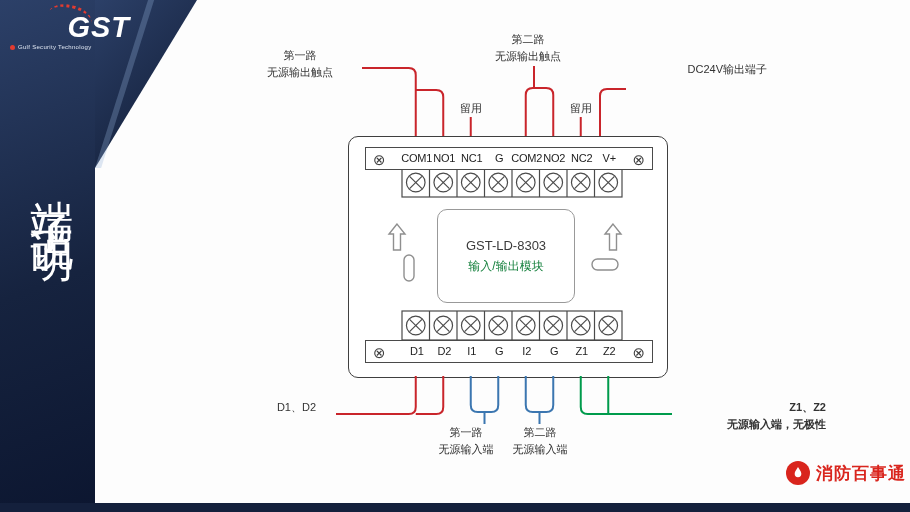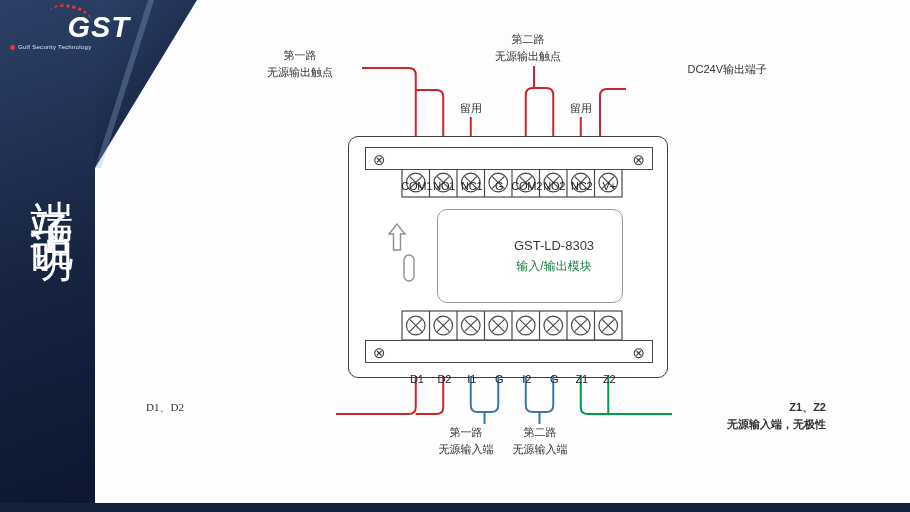--- a/index.html
+++ b/index.html
@@ -32,7 +32,7 @@
   .trow.top{top:147px;} .trow.bottom{top:340px;}
   .mount{position:absolute;top:50%;transform:translateY(-50%);font-size:15px;line-height:1;color:#3f3f3f;}
   .mount.l{left:7px;} .mount.r{right:7px;}
-  .tl{position:absolute;top:0;width:44px;text-align:center;line-height:21px;font-size:11px;color:#222;letter-spacing:-0.2px;margin-top:28px;}
+  .tl{position:absolute;top:0;width:44px;text-align:center;line-height:21px;font-size:11px;color:#222;letter-spacing:-0.2px;}
   .center-box{position:absolute;left:437px;top:209px;width:136px;height:92px;border:1px solid #999;
               border-radius:10px;background:#fff;display:flex;flex-direction:column;align-items:center;
               justify-content:center;gap:5px;padding-left:48px;}

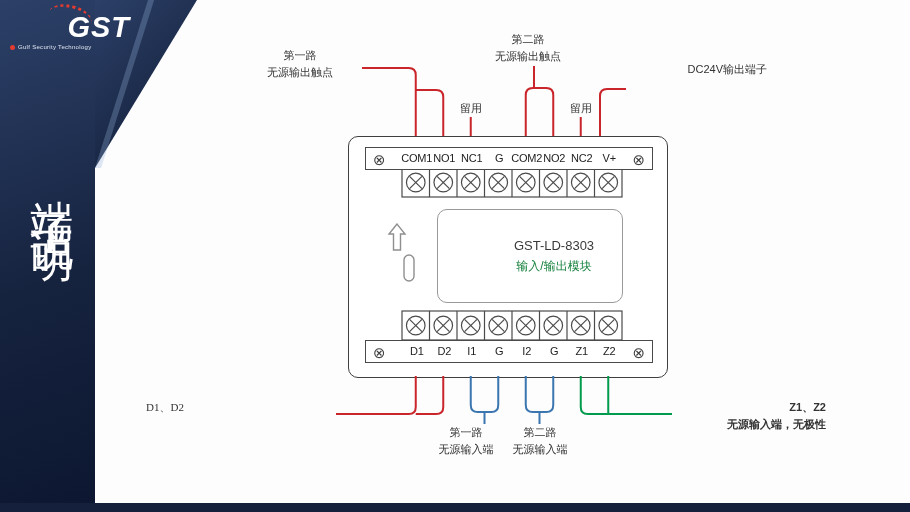--- a/index.html
+++ b/index.html
@@ -35,7 +35,7 @@
   .tl{position:absolute;top:0;width:44px;text-align:center;line-height:21px;font-size:11px;color:#222;letter-spacing:-0.2px;}
   .center-box{position:absolute;left:437px;top:209px;width:136px;height:92px;border:1px solid #999;
               border-radius:10px;background:#fff;display:flex;flex-direction:column;align-items:center;
-              justify-content:center;gap:5px;padding-left:48px;}
+              justify-content:center;gap:5px;}
   .center-box .nm{font-size:13px;color:#3a3a3a;}
   .center-box .sub{font-size:12px;color:#15803d;}
 

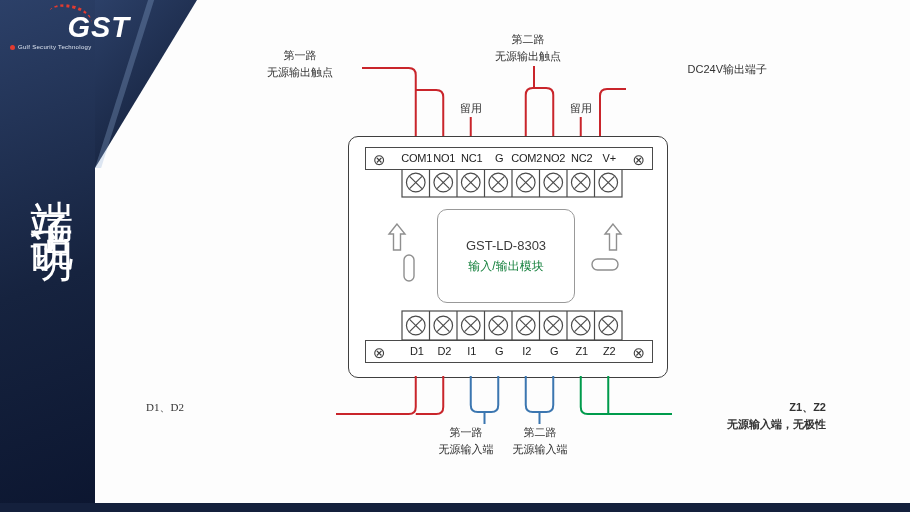--- a/index.html
+++ b/index.html
@@ -47,7 +47,7 @@
   .a-res1{left:444px;top:100px;width:54px;text-align:center;}
   .a-res2{left:554px;top:100px;width:54px;text-align:center;}
   .a-dc24v{left:627px;top:61px;width:140px;text-align:right;}
-  .a-power{left:146px;top:399px;width:182px;font-family:Liberation Serif, serif;}
+  .a-power{left:134px;top:399px;width:182px;text-align:right;}
   .a-input1{left:428px;top:424px;width:76px;text-align:center;}
   .a-input2{left:502px;top:424px;width:76px;text-align:center;}
   .a-bus{left:676px;top:399px;width:150px;text-align:right;font-weight:bold;}

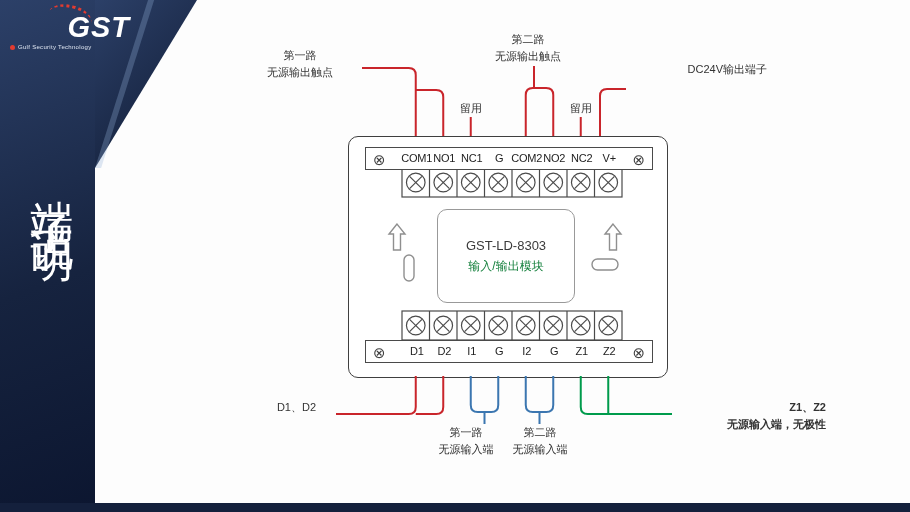--- a/index.html
+++ b/index.html
@@ -215,6 +215,14 @@
     <span>无源输入端，无极性</span>
   </div>
 
+  <div class="flogo">
+    <span class="circ">
+      <svg width="16" height="16" viewBox="0 0 24 24">
+        <path d="M12,3 C10,7 7,9.5 7,13.2 a5,5 0 0 0 10,0 C17,9.5 14,7 12,3 Z" fill="#ffffff"></path>
+      </svg>
+    </span>
+    <span class="txt">消防百事通</span>
+  </div>
 
   <div class="footer-bar"></div>
 

